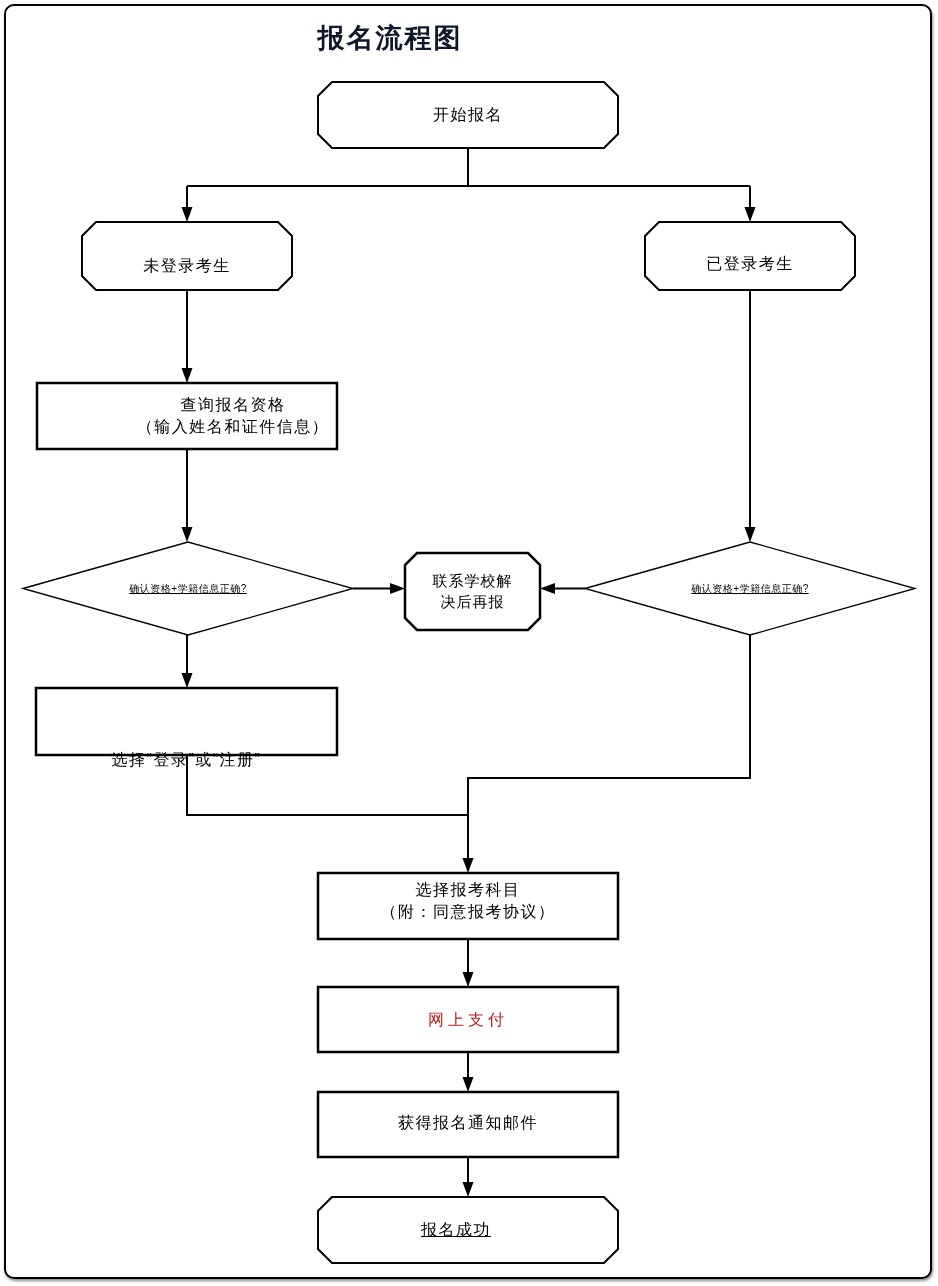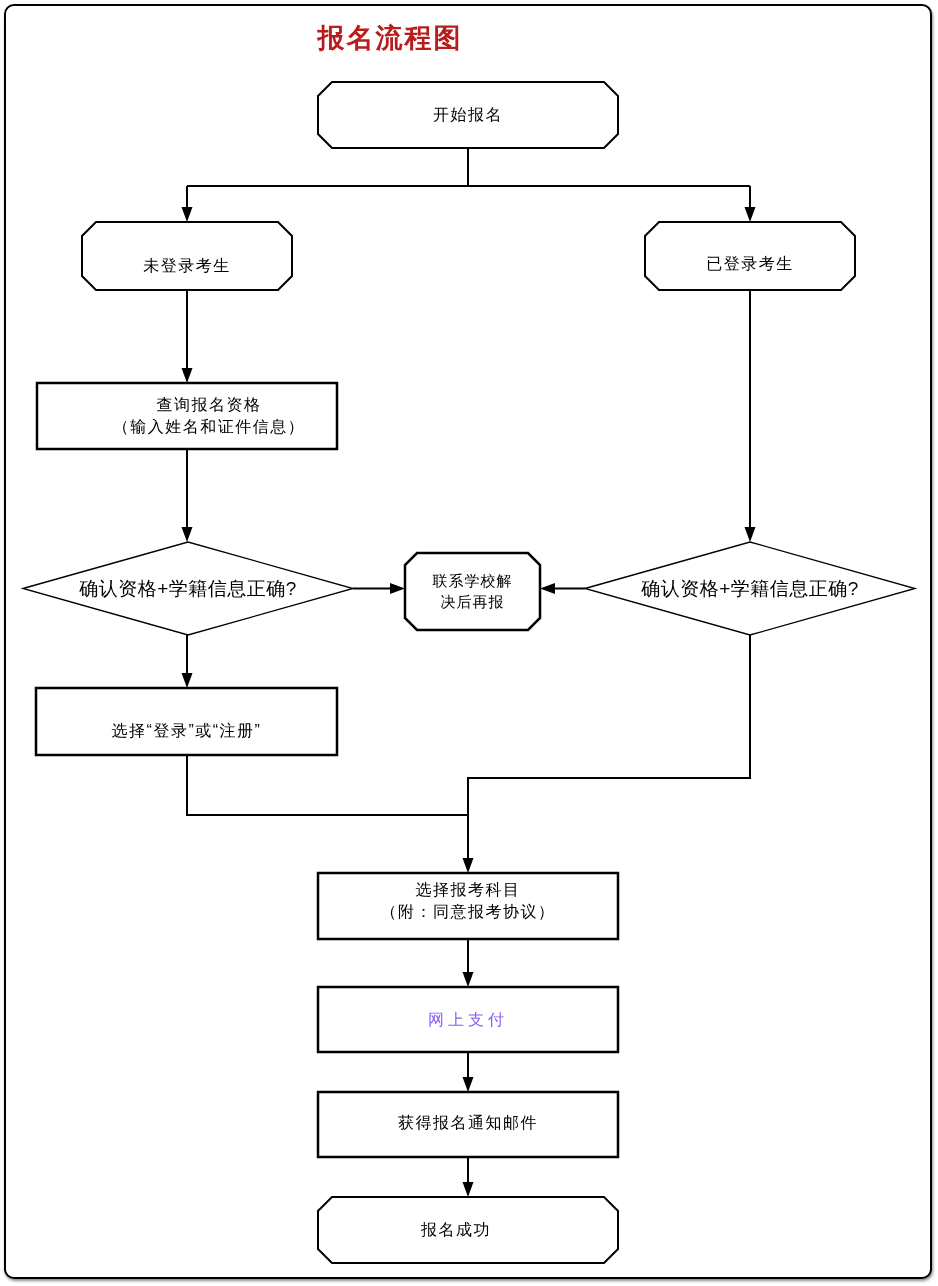--- a/index.html
+++ b/index.html
@@ -26,7 +26,7 @@
     font-size: 27px;
     font-weight: 700;
     letter-spacing: 2px;
-    color: #b91c1c;
+    color: #0f172a;
   }
   svg.chart { position: absolute; left: 0; top: 0; }
   .lbl {

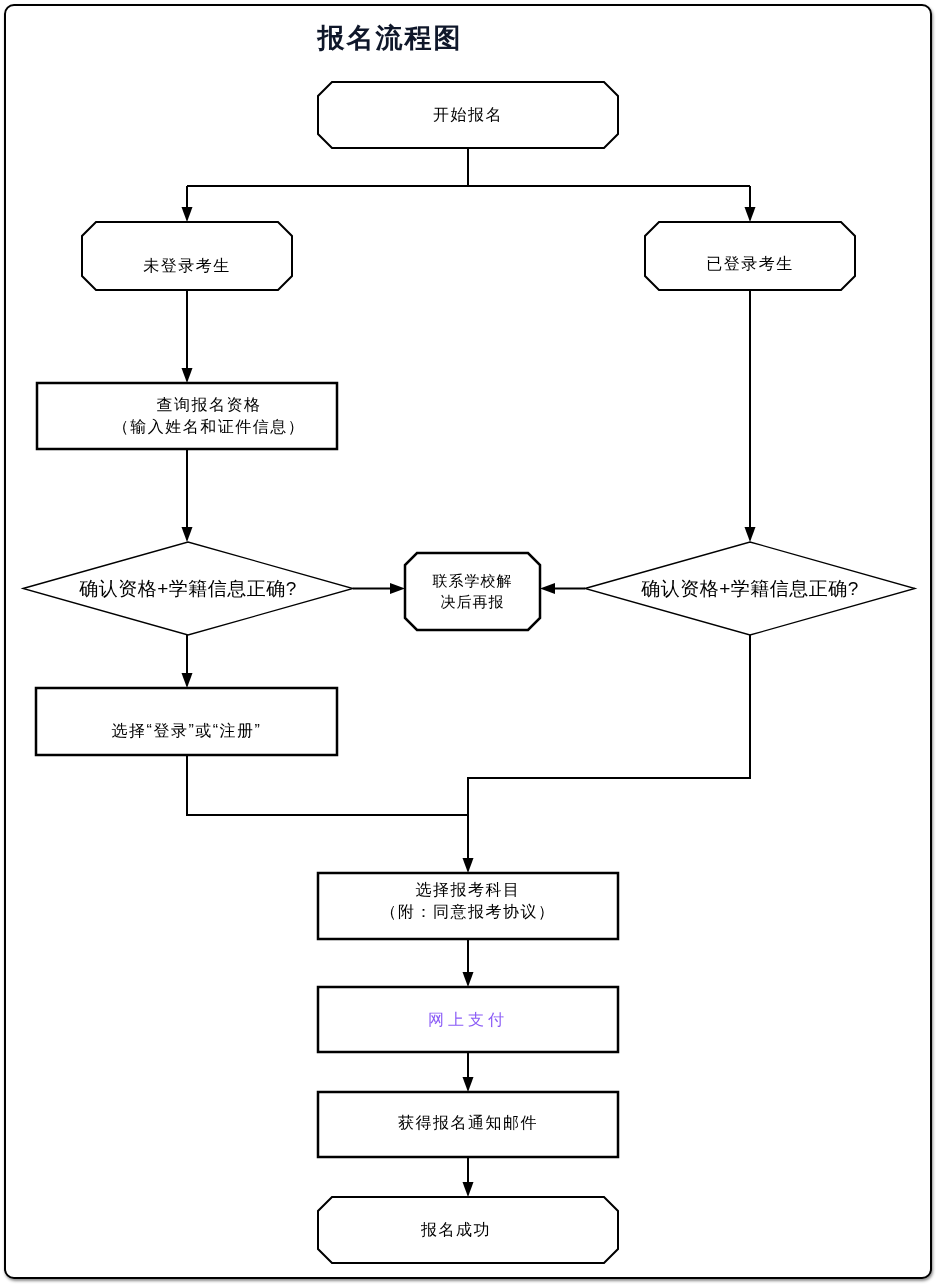--- a/index.html
+++ b/index.html
@@ -108,7 +108,7 @@
 
   <div class="lbl" style="left:645px;top:222px;width:210px;height:84px;">已登录考生</div>
 
-  <div class="lbl" style="left:37px;top:383px;width:344px;height:66px;">
+  <div class="lbl" style="left:37px;top:383px;width:344px;height:66px;padding-left:24px;">
     <div>查询报名资格</div>
     <div>（输入姓名和证件信息）</div>
   </div>

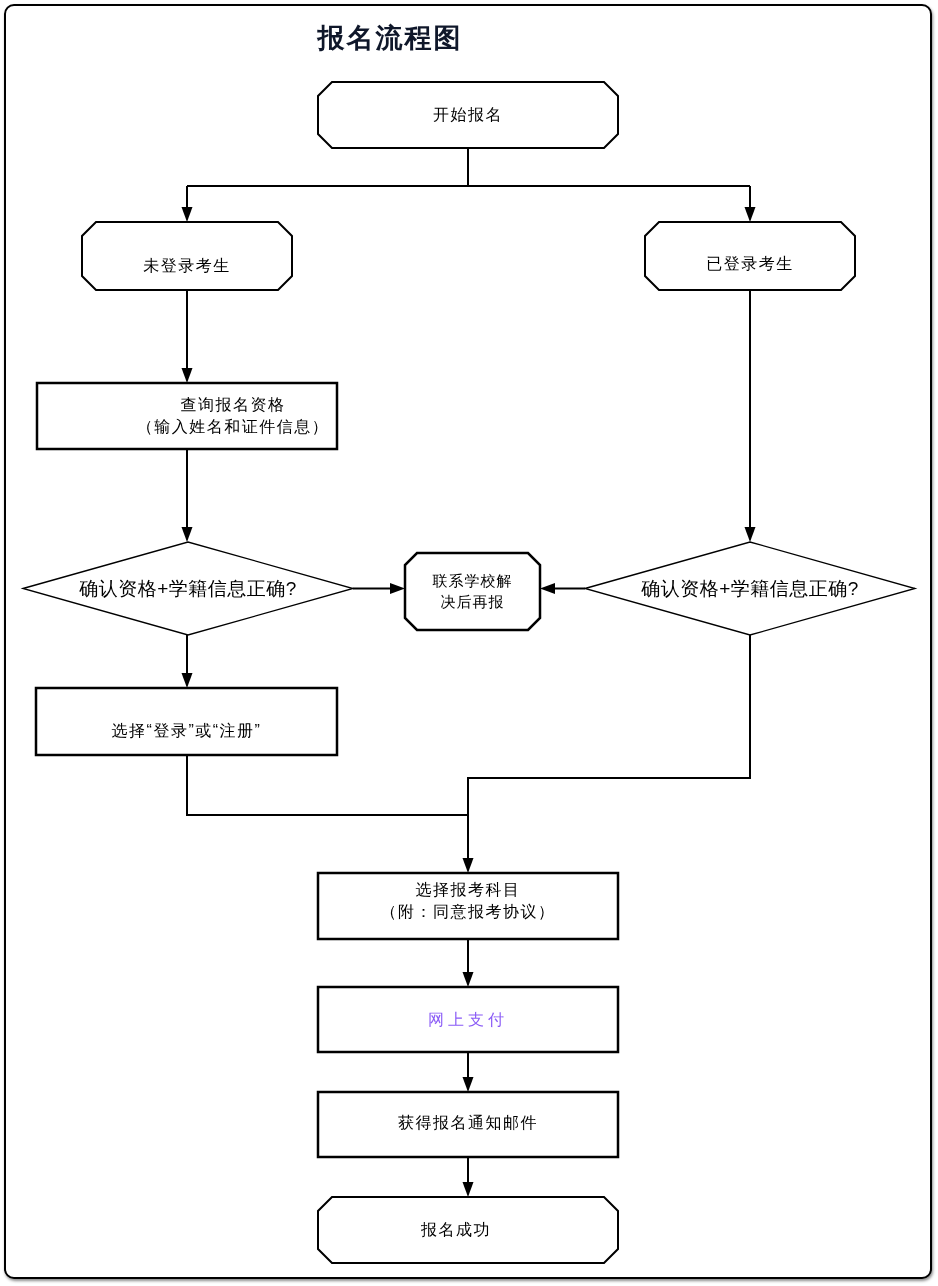--- a/index.html
+++ b/index.html
@@ -42,7 +42,7 @@
     color: #000;
     pointer-events: none;
   }
-  .lbl.diamond { font-size: 19px; letter-spacing: 0.5px; }
+  .lbl.diamond { font-size: 10px; letter-spacing: 0.5px; text-decoration: underline; }
   .lbl.bold { font-weight: 400; font-size: 15px; letter-spacing: 1px; }
   .lbl.serif { font-family: Liberation Serif, serif; letter-spacing: 4px; color: #8b5cf6; }
 </style>

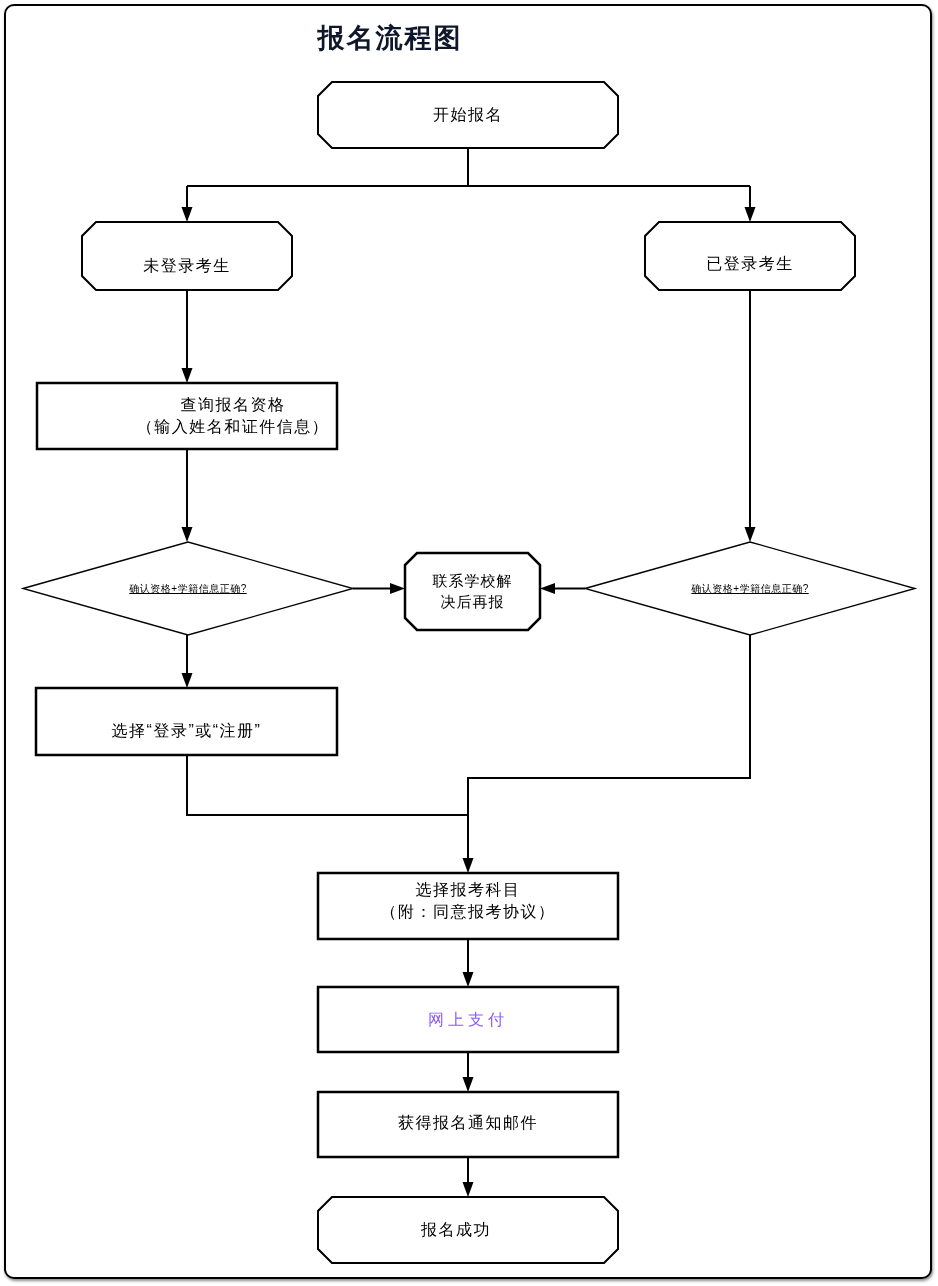--- a/index.html
+++ b/index.html
@@ -122,7 +122,7 @@
 
   <div class="lbl diamond" style="left:585px;top:542px;width:330px;height:93px;">确认资格+学籍信息正确?</div>
 
-  <div class="lbl" style="left:36px;top:691px;width:301px;height:80px;">选择“登录”或“注册”</div>
+  <div class="lbl" style="left:36px;top:720px;width:301px;height:80px;">选择“登录”或“注册”</div>
 
   <div class="lbl" style="left:318px;top:873px;width:300px;height:56px;font-family:Liberation Serif, serif;">
     <div>选择报考科目</div>

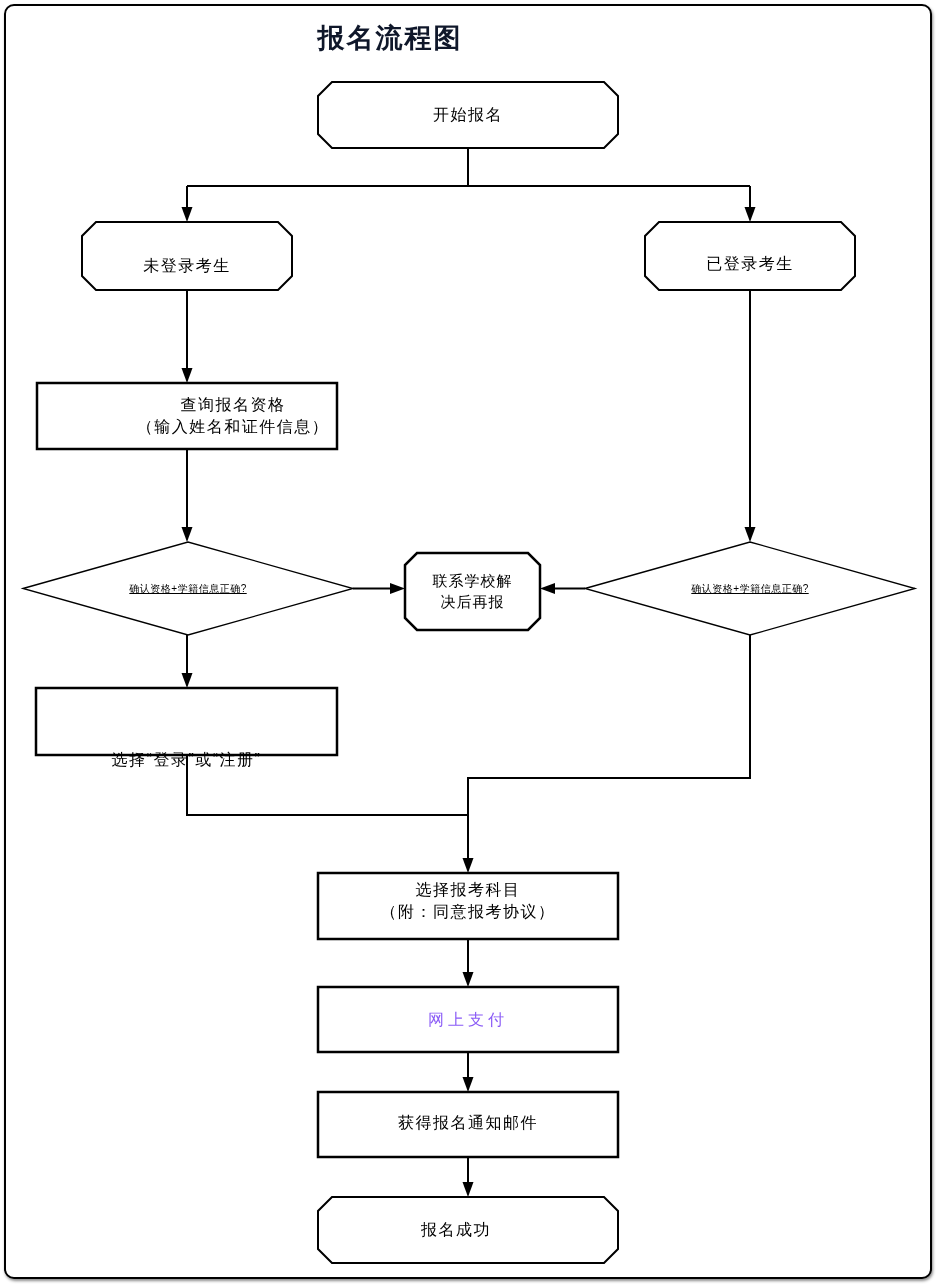--- a/index.html
+++ b/index.html
@@ -44,7 +44,7 @@
   }
   .lbl.diamond { font-size: 10px; letter-spacing: 0.5px; text-decoration: underline; }
   .lbl.bold { font-weight: 400; font-size: 15px; letter-spacing: 1px; }
-  .lbl.serif { font-family: Liberation Serif, serif; letter-spacing: 4px; color: #8b5cf6; }
+  .lbl.serif { font-family: Liberation Serif, serif; letter-spacing: 4px; color: #b91c1c; }
 </style>
 </head>
 <body>

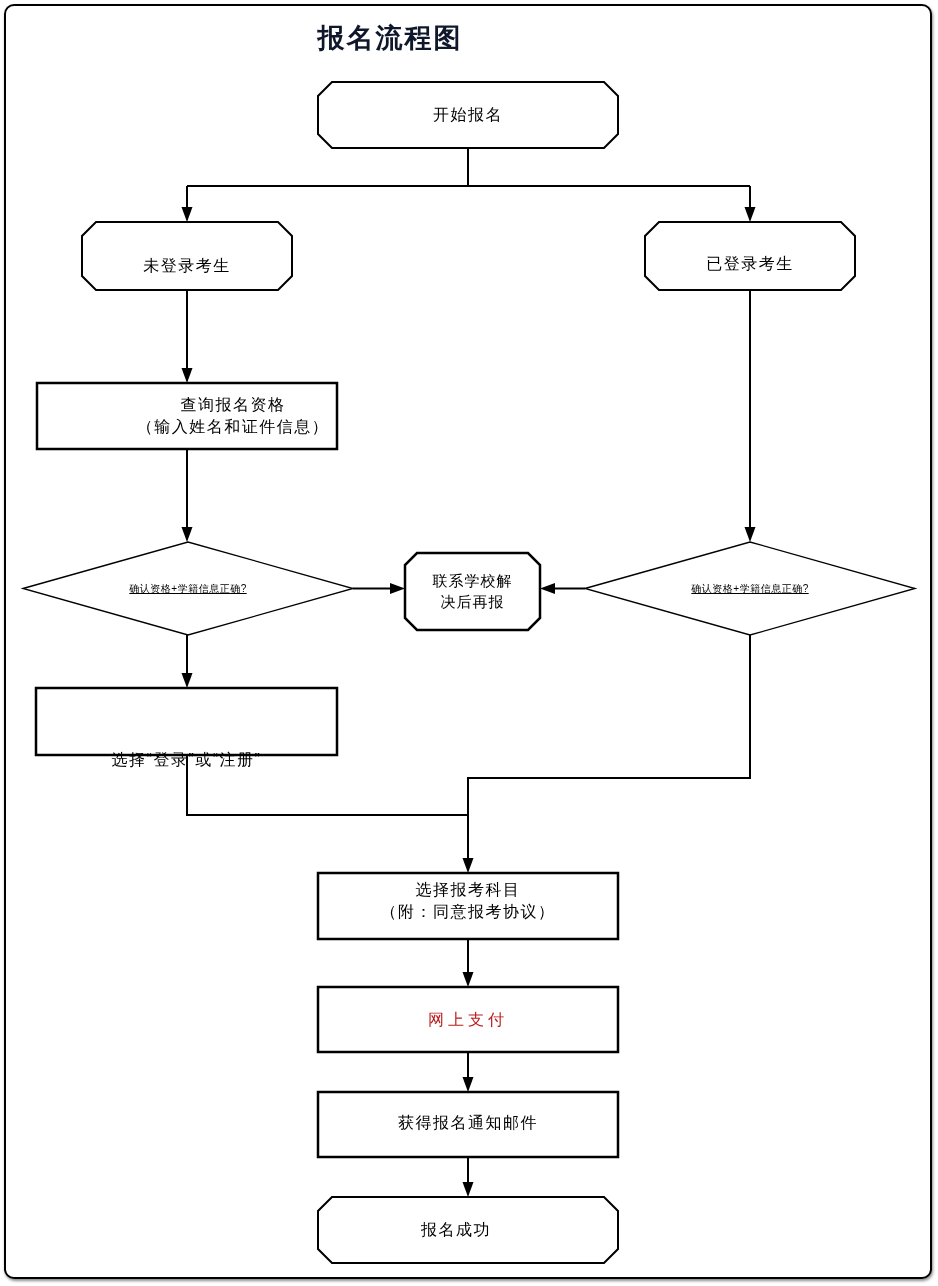--- a/index.html
+++ b/index.html
@@ -133,7 +133,7 @@
 
   <div class="lbl" style="left:318px;top:1092px;width:300px;height:62px;border-radius:16px;">获得报名通知邮件</div>
 
-  <div class="lbl" style="left:318px;top:1197px;width:276px;height:66px;">报名成功</div>
+  <div class="lbl" style="left:318px;top:1197px;width:276px;height:66px;text-decoration:underline;">报名成功</div>
 </div>
 
 </body></html>

